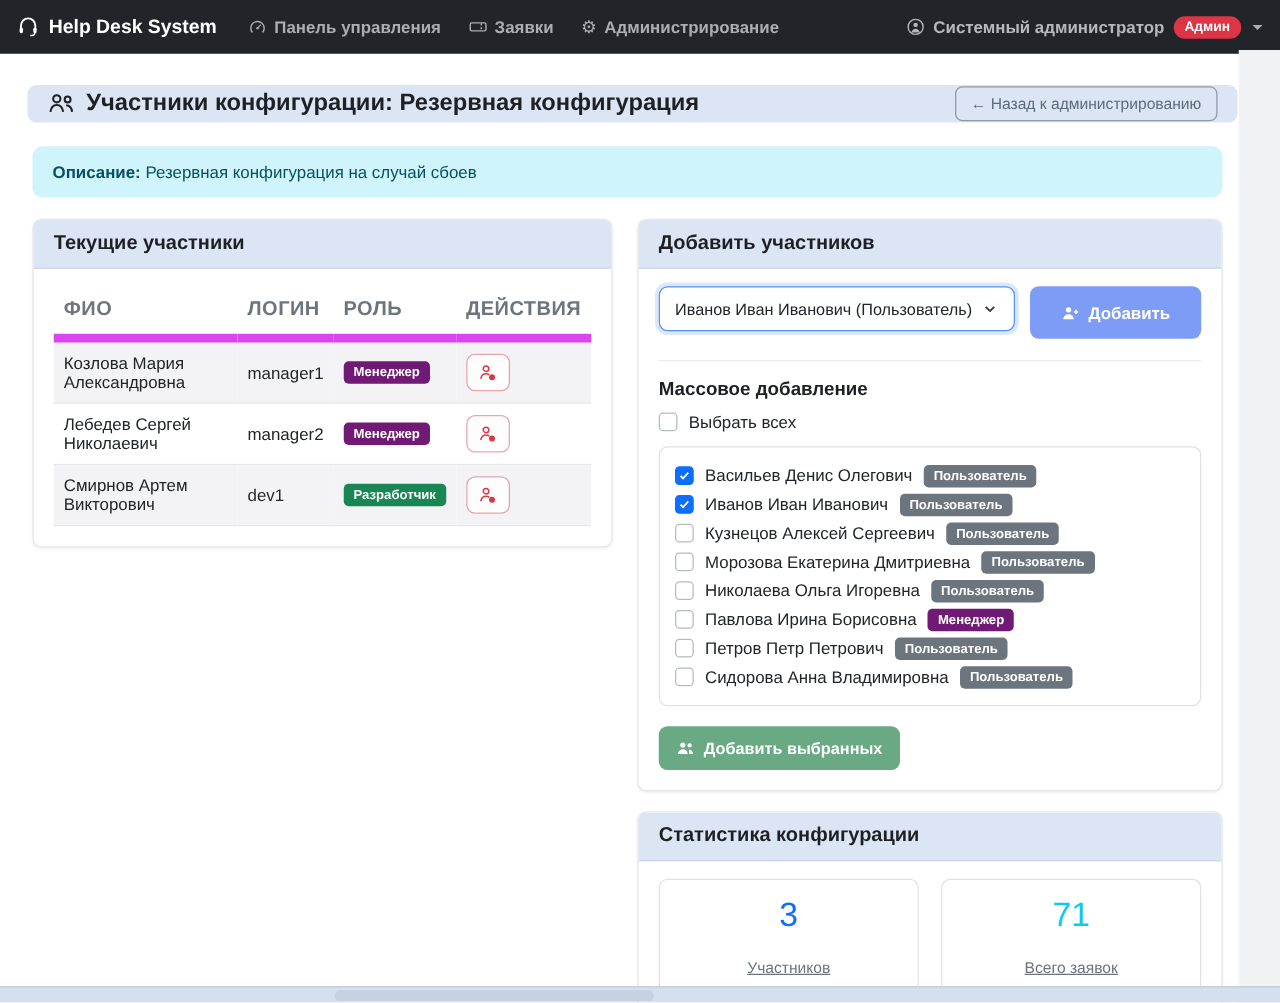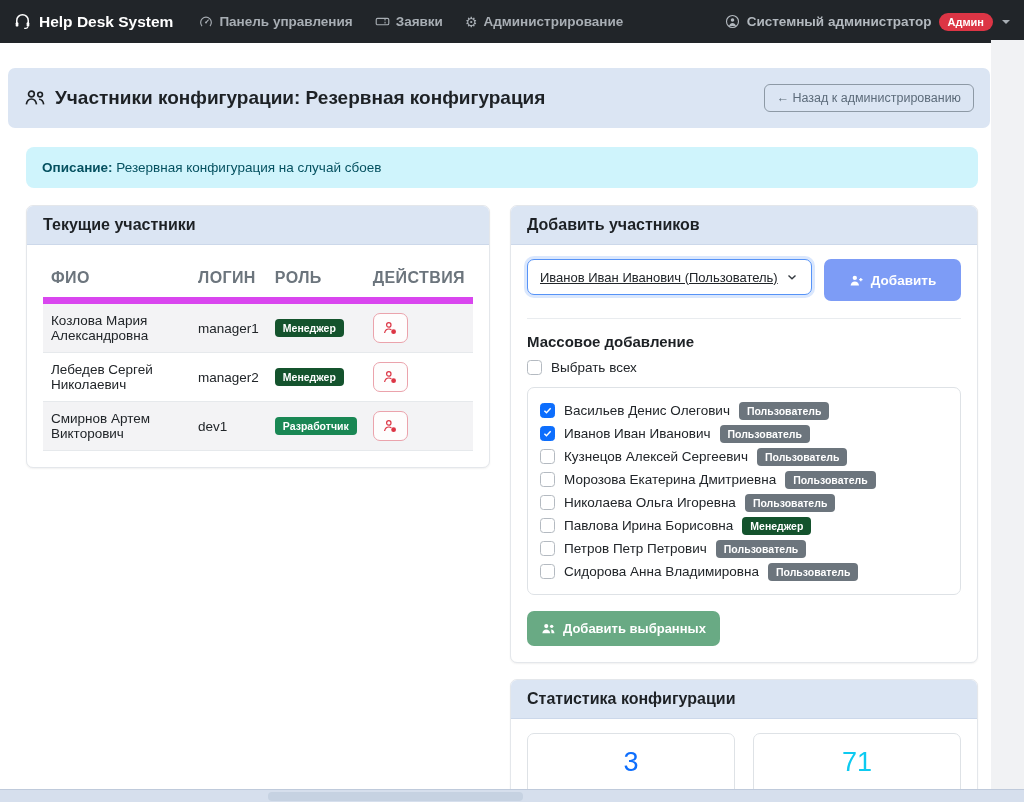--- a/index.html
+++ b/index.html
@@ -28,8 +28,8 @@
 
   
   .page-header {
-    margin:25px 34px 0 8px; background:#dbe5f3; border-radius:7px;
-    display:flex; align-items:center; padding:16px 16px;
+    margin:25px 34px 0 22px; background:#dbe5f3; border-radius:7px;
+    display:flex; align-items:center; padding:1px 16px;
   }
   .page-header h1 { font-size:19px; font-weight:bold; color:#1d2125; display:flex; align-items:center; gap:9px; }
   .back-btn {

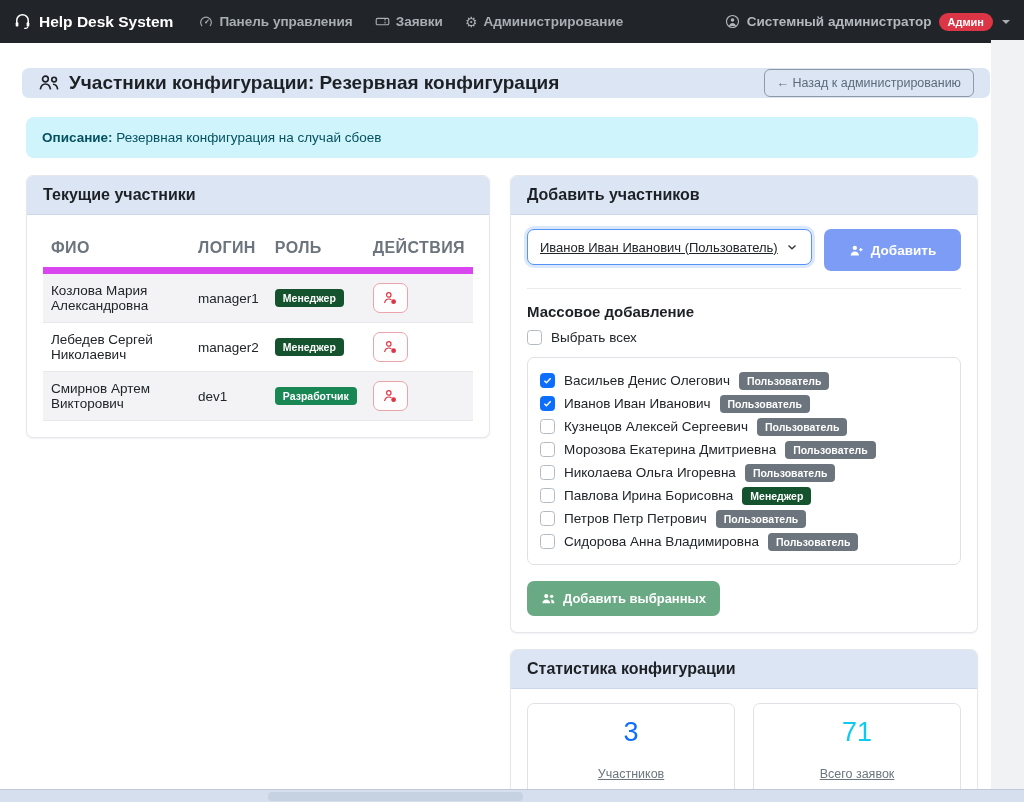--- a/index.html
+++ b/index.html
@@ -80,7 +80,7 @@
     box-shadow:0 0 0 3px rgba(86,147,247,.22);
     display:flex; align-items:center; padding:0 12px; font-size:13px; color:#212529; cursor:pointer;
   }
-  .select .sel-text { flex:1; white-space:nowrap; overflow:hidden;text-decoration:underline; }
+  .select .sel-text { flex:1; white-space:nowrap; overflow:hidden; }
   .btn { border:none; border-radius:7px; color:#fff; font-size:13.5px; font-weight:600; cursor:pointer;
          display:inline-flex; align-items:center; justify-content:center; gap:7px; font-family:"Liberation Sans", sans-serif; }
   .btn-add { background:#7d9cf6; width:137px; height:42px; }

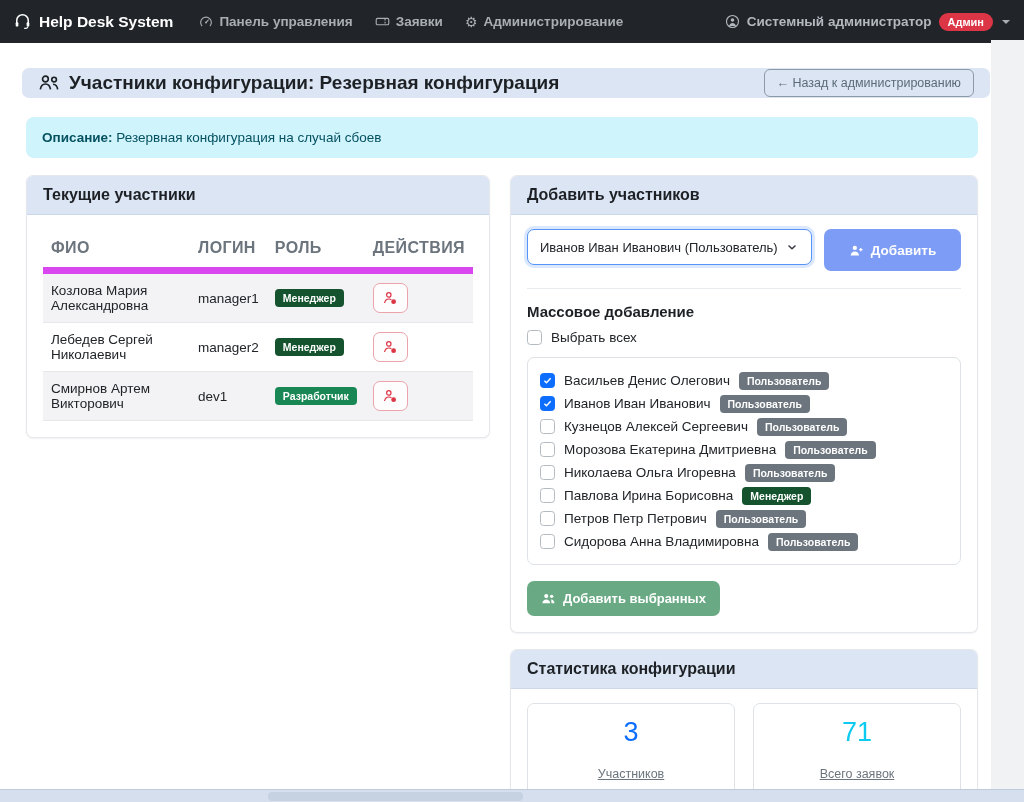--- a/index.html
+++ b/index.html
@@ -63,7 +63,7 @@
   .col-name { width:48%; } .col-login { width:16%; } .col-role { width:19%; } .col-act { width:17%; }
 
   .badge { display:inline-block; color:#fff; font-size:10.5px; font-weight:bold; padding:3px 8px; border-radius:4px; white-space:nowrap; }
-  .badge.warning { background:#14532d; }
+  .badge.warning { background:#701a75; }
   .badge.success { background:#198754; }
   .badge.secondary { background:#6c757d; }
 

